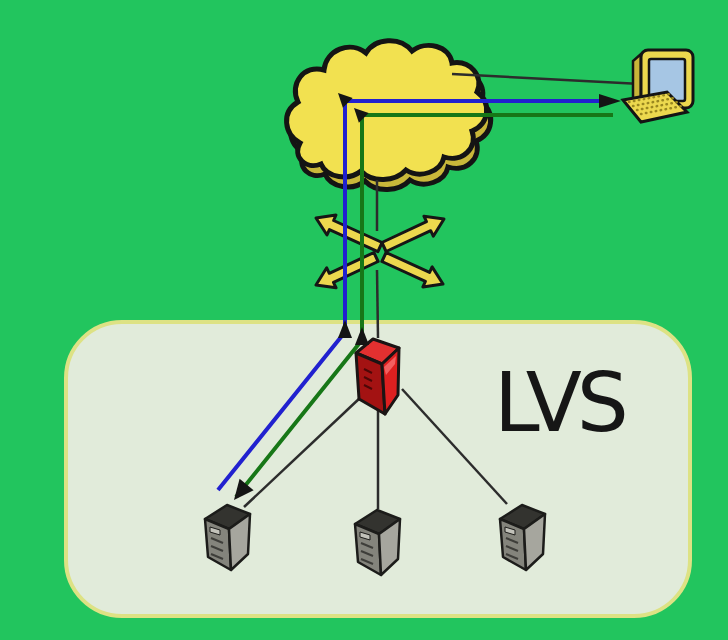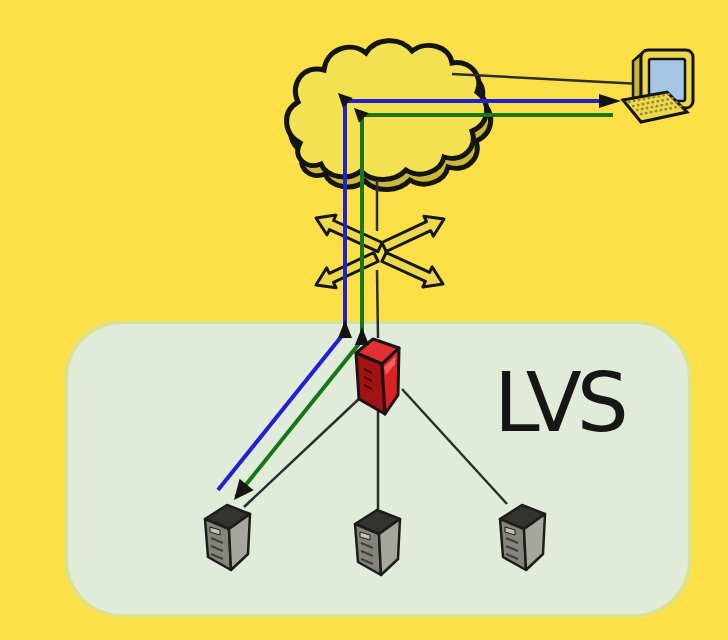--- a/index.html
+++ b/index.html
@@ -6,7 +6,7 @@
   #canvas{
     position:relative;
     width:728px;height:640px;
-    background:#fde047;
+    background:#22c55e;
     overflow:hidden;
     font-family:"DejaVu Sans",sans-serif;
   }

